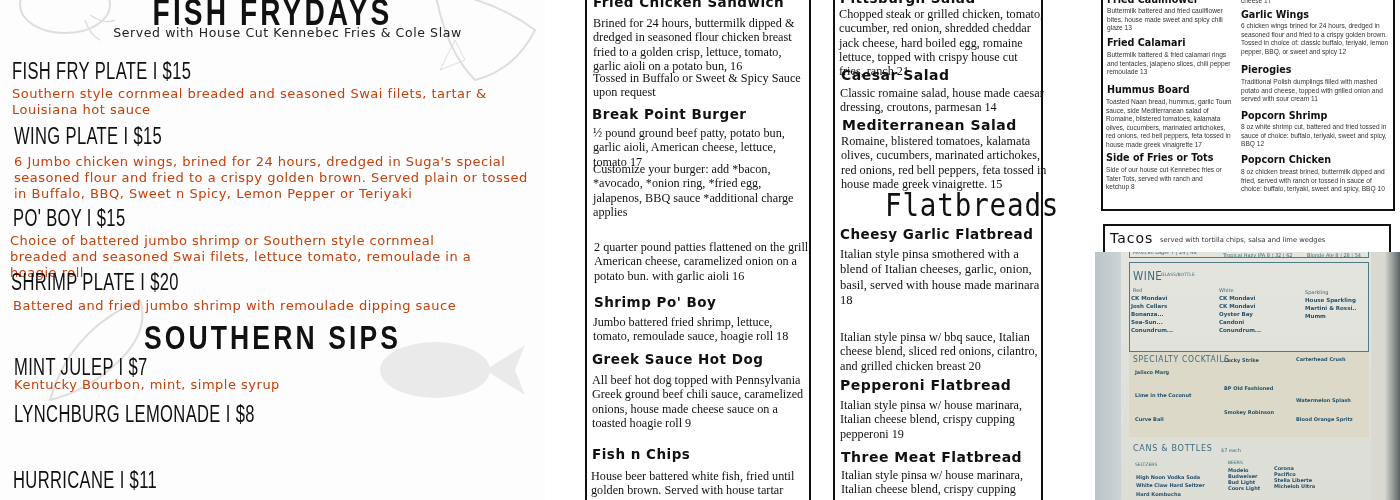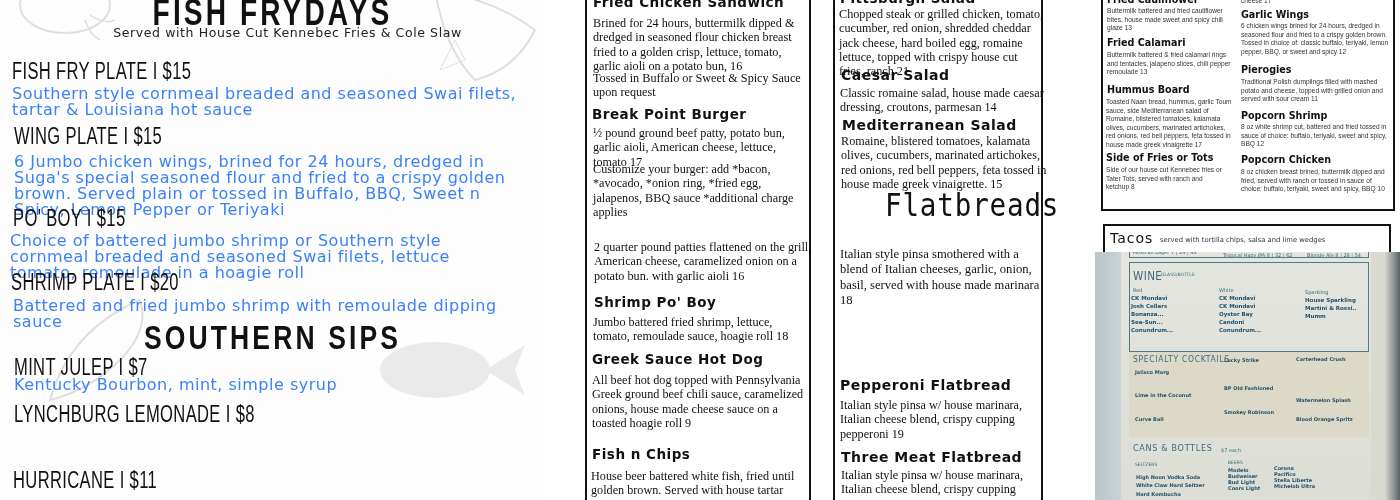--- a/index.html
+++ b/index.html
@@ -13,7 +13,7 @@
   .p1 .t1 { top: -8px; font-size: 36px; }
   .p1 .sub { position: absolute; top: 25px; left: 0; width: 575px; text-align: center; font-size: 12.5px; letter-spacing: 0.6px; color: #222; }
   .p1 .item-name { position: absolute; font-family: "Liberation Sans Narrow", "Liberation Sans", sans-serif; font-size: 23px; transform: scaleX(0.72); transform-origin: left center; white-space: nowrap; letter-spacing: 0.5px; color: #111; }
-  .p1 .item-desc { position: absolute; font-size: 16px; line-height: 16px; letter-spacing: 0.5px; color: #3b82f6; }
+  .p1 .item-desc { position: absolute; font-size: 13px; line-height: 16px; letter-spacing: 0.5px; color: #c2410c; }
   .p1 .t2 { top: 318px; font-size: 34px; letter-spacing: 4px; }
 
   

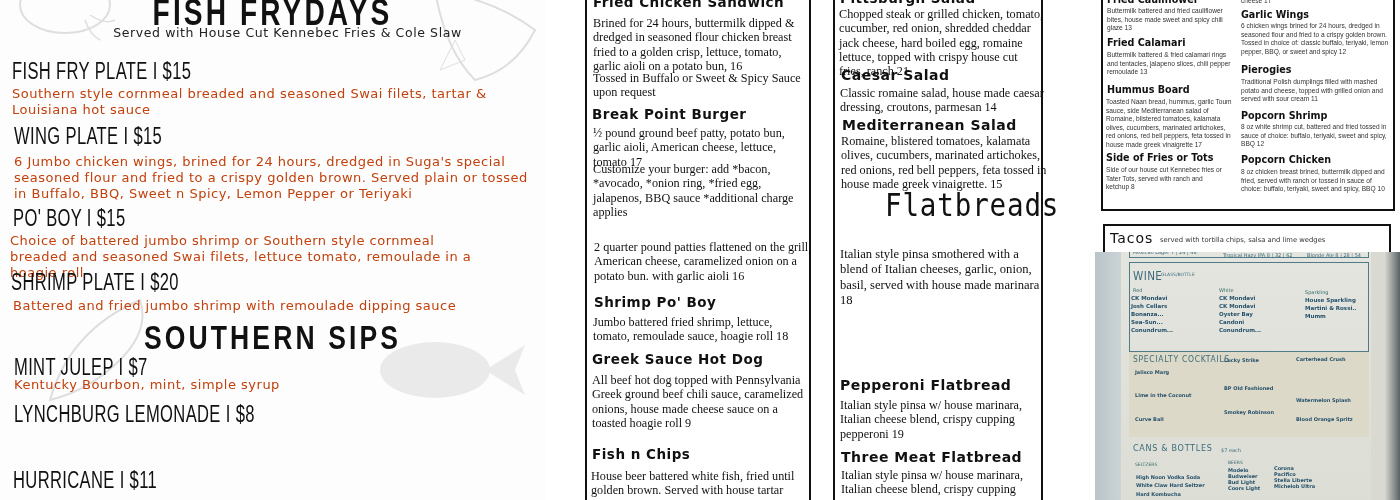--- a/index.html
+++ b/index.html
@@ -130,6 +130,7 @@
 
   <div class="flat-title">Flatbreads</div>
 
+  <div class="menu-h" style="left:15px;top:226px">Cheesy Garlic Flatbread</div>
   <div class="menu-d" style="left:15px;top:247px;width:206px;font-size:12.6px;line-height:15.3px">Italian style pinsa smothered with a blend of Italian cheeses, garlic, onion, basil, served with house made marinara  18</div>
 
 

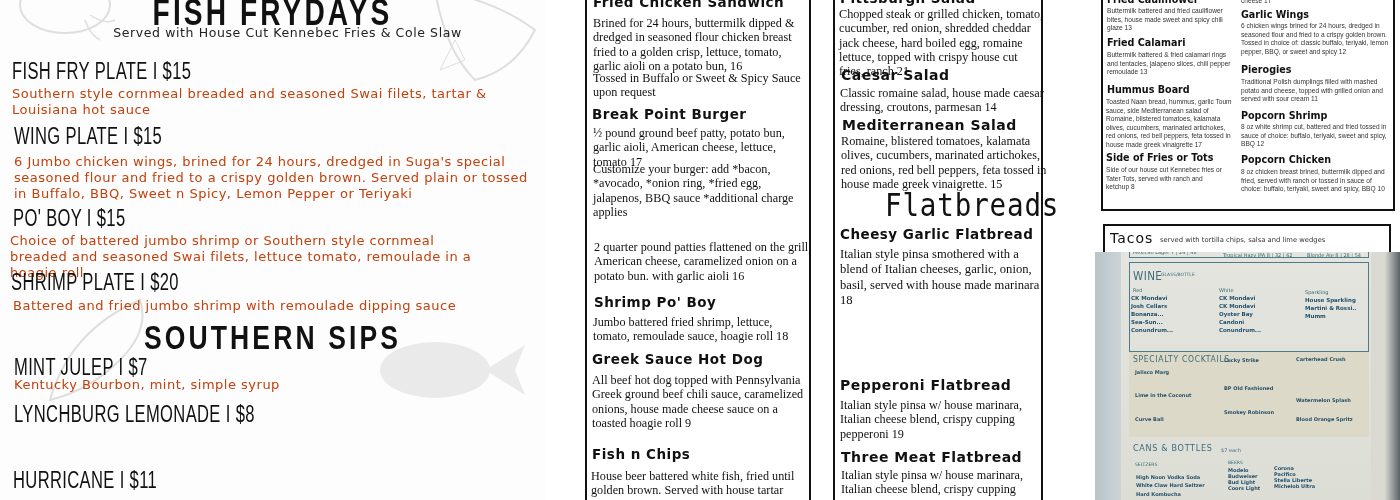--- a/index.html
+++ b/index.html
@@ -133,6 +133,7 @@
   <div class="menu-h" style="left:15px;top:226px">Cheesy Garlic Flatbread</div>
   <div class="menu-d" style="left:15px;top:247px;width:206px;font-size:12.6px;line-height:15.3px">Italian style pinsa smothered with a blend of Italian cheeses, garlic, onion, basil, served with house made marinara  18</div>
 
+  <div class="menu-d" style="left:15px;top:330px;width:210px">Italian style pinsa w/ bbq sauce, Italian cheese blend, sliced red onions, cilantro, and grilled chicken breast  20</div>
 
   <div class="menu-h" style="left:15px;top:377px;font-size:14px">Pepperoni Flatbread</div>
   <div class="menu-d" style="left:15px;top:398px;width:206px">Italian style pinsa w/ house marinara, Italian cheese blend,  crispy cupping pepperoni  19</div>

